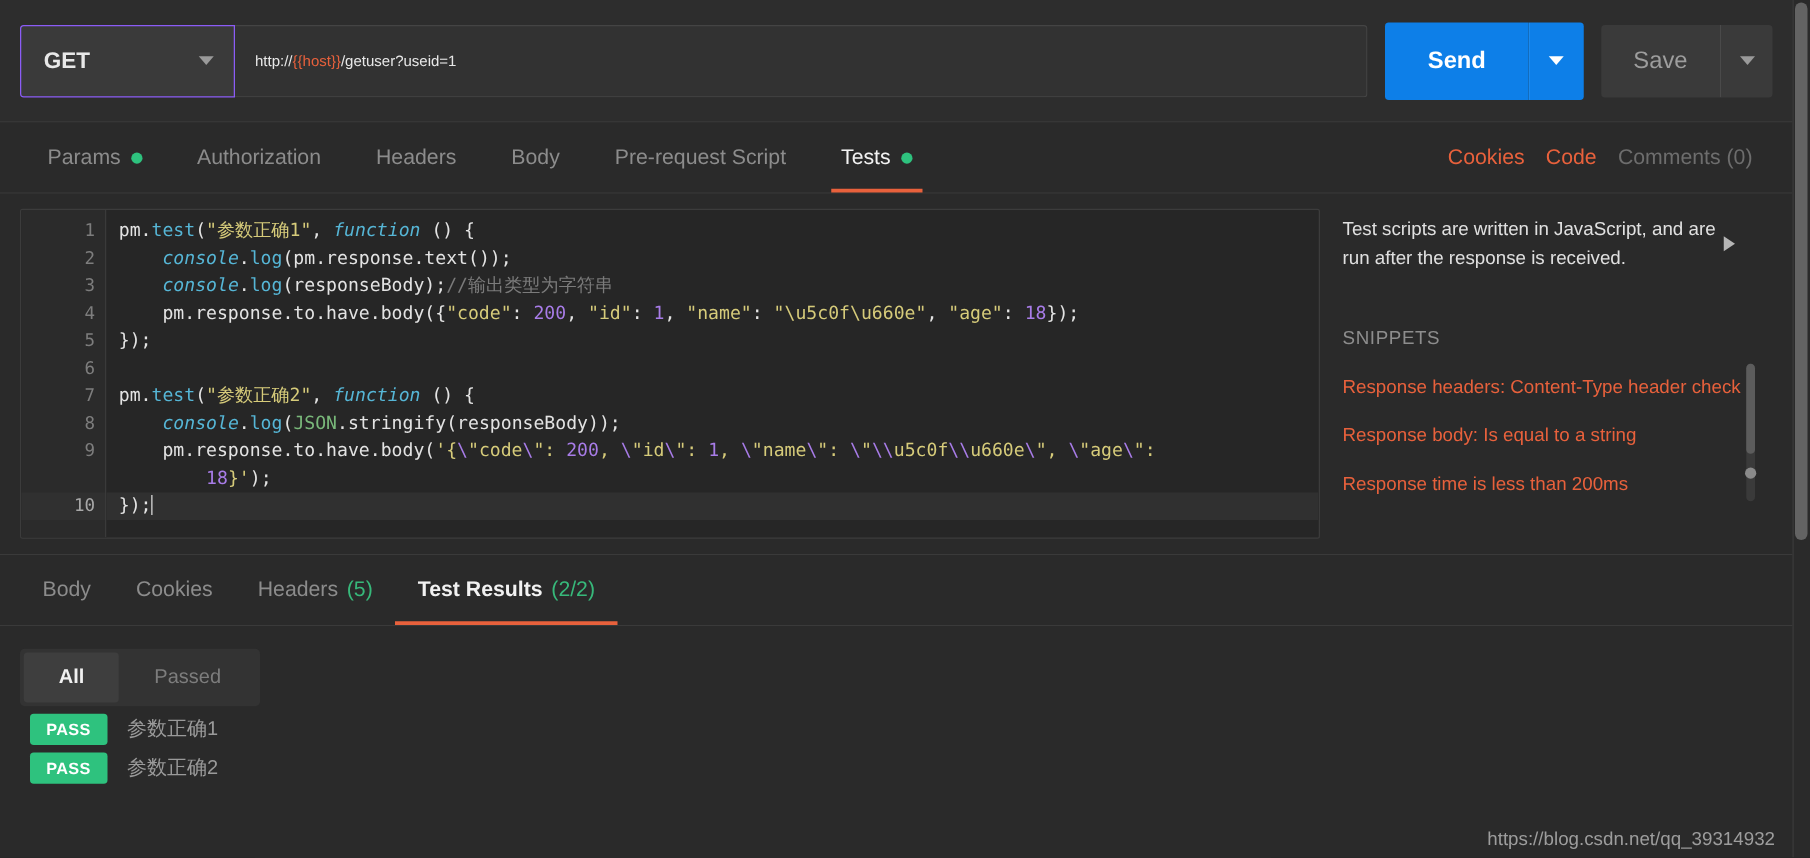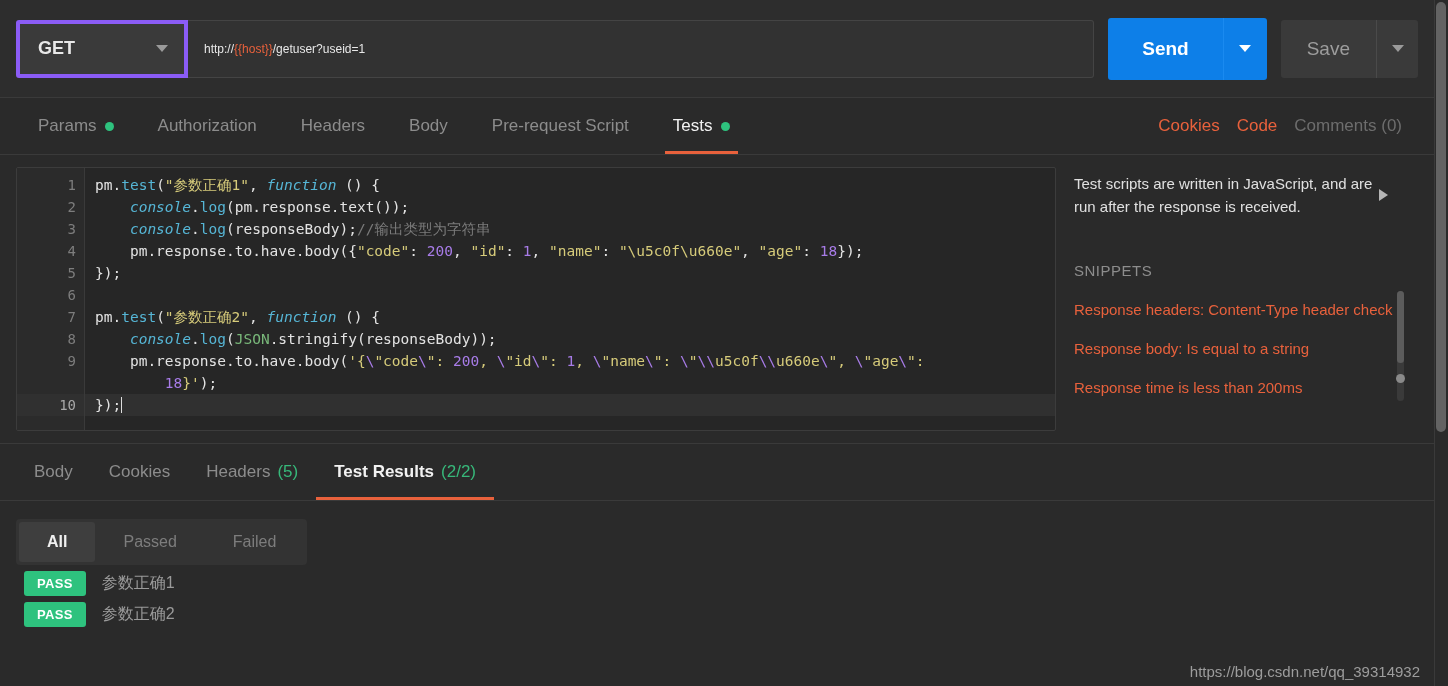--- a/index.html
+++ b/index.html
@@ -29,7 +29,7 @@
   .method-select {
     width: 172px; height: 58px;
     background: #3a3a3a;
-    border: 4px solid #8b5cf6;
+    border: 1px solid #8b5cf6;
     border-radius: 3px 0 0 3px;
     display: flex; align-items: center;
     justify-content: space-between;

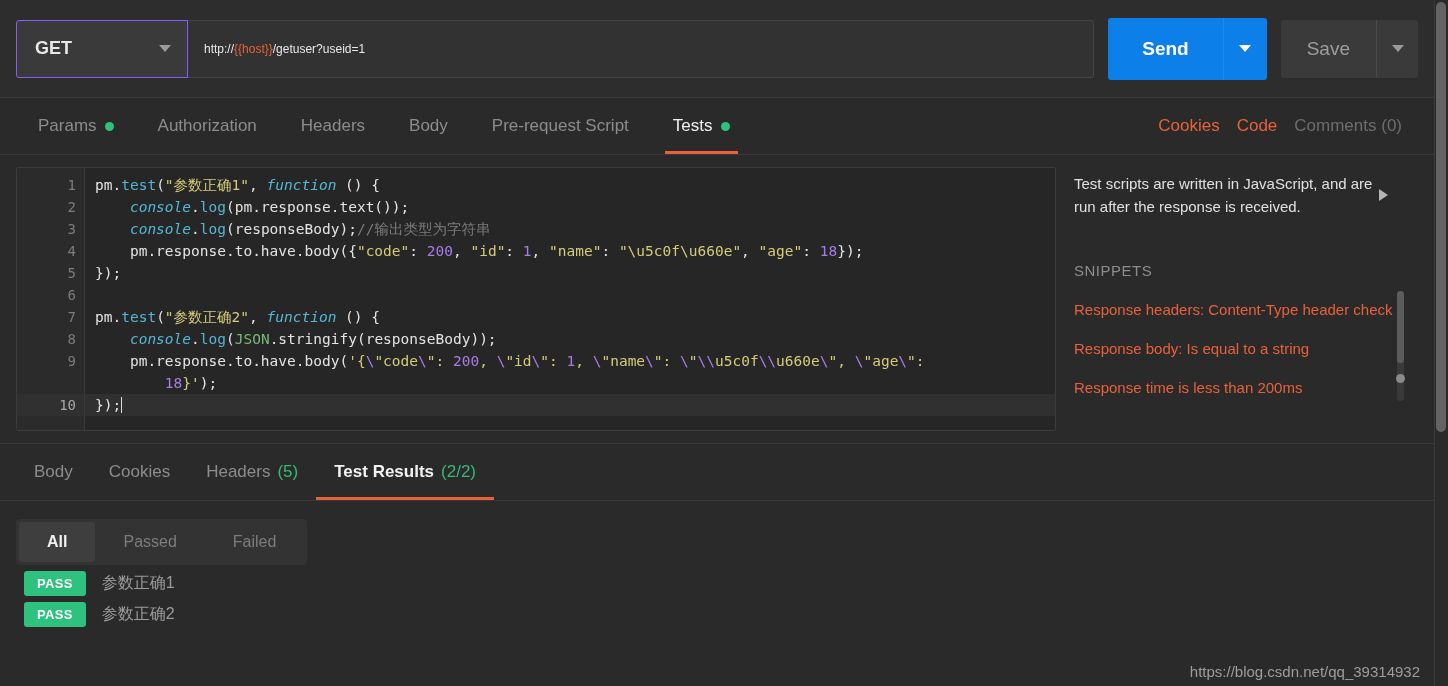--- a/index.html
+++ b/index.html
@@ -494,7 +494,6 @@
     <div class="filter-pills">
       <div class="pill active">All</div>
       <div class="pill">Passed</div>
-      <div class="pill">Failed</div>
     </div>
 
     <div class="result-row">

